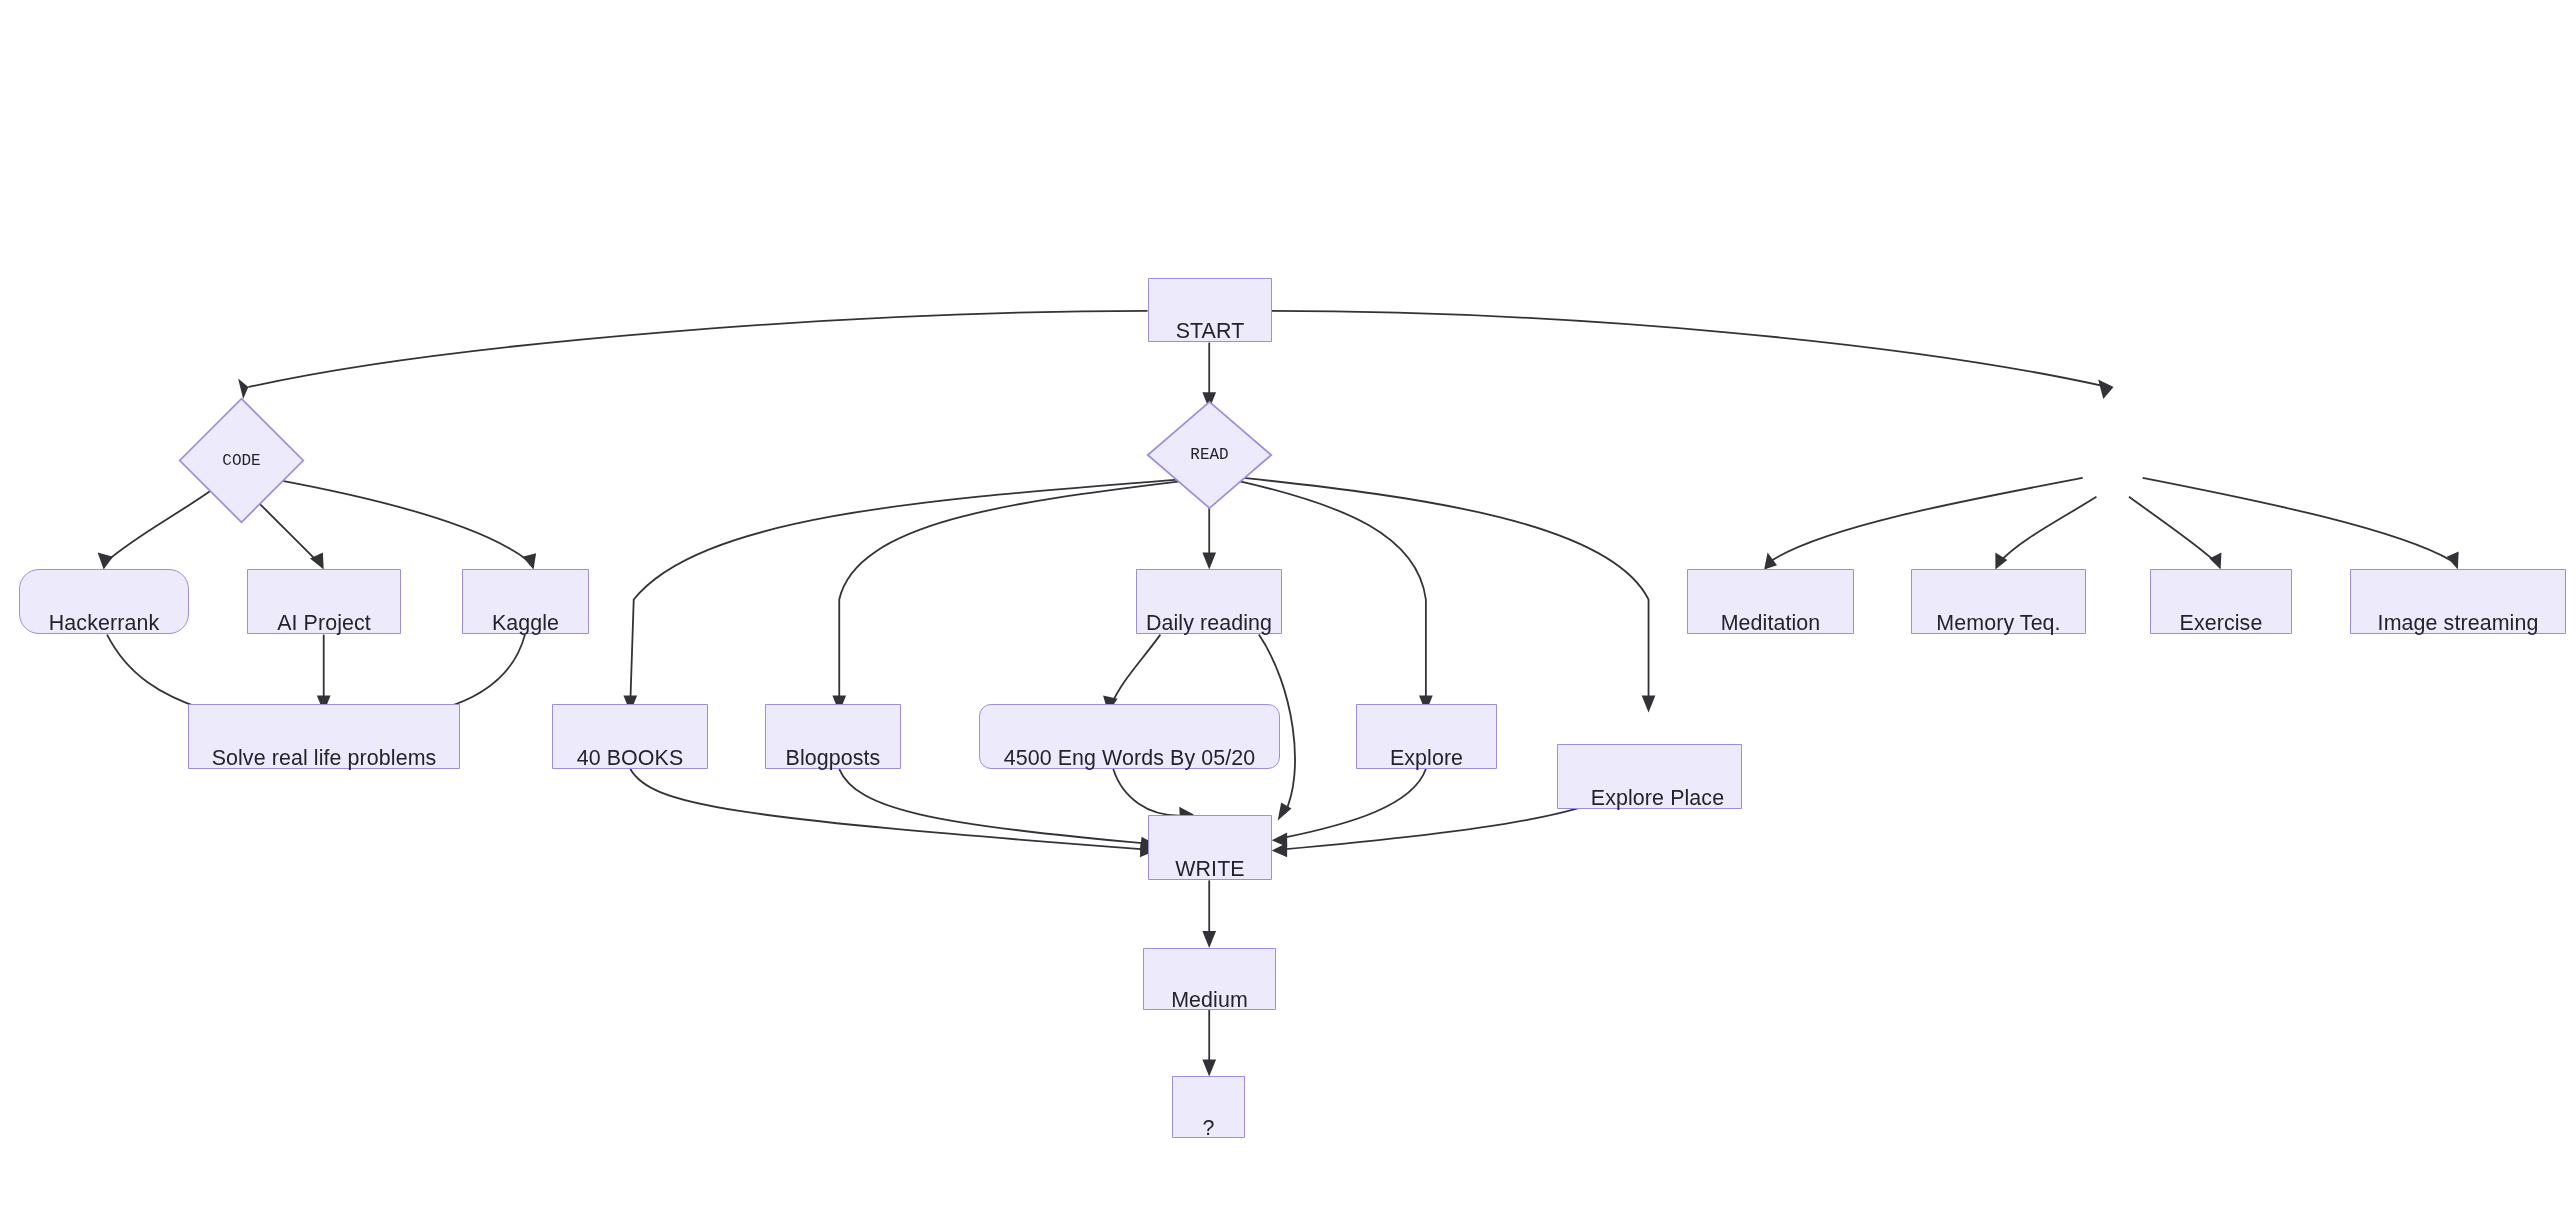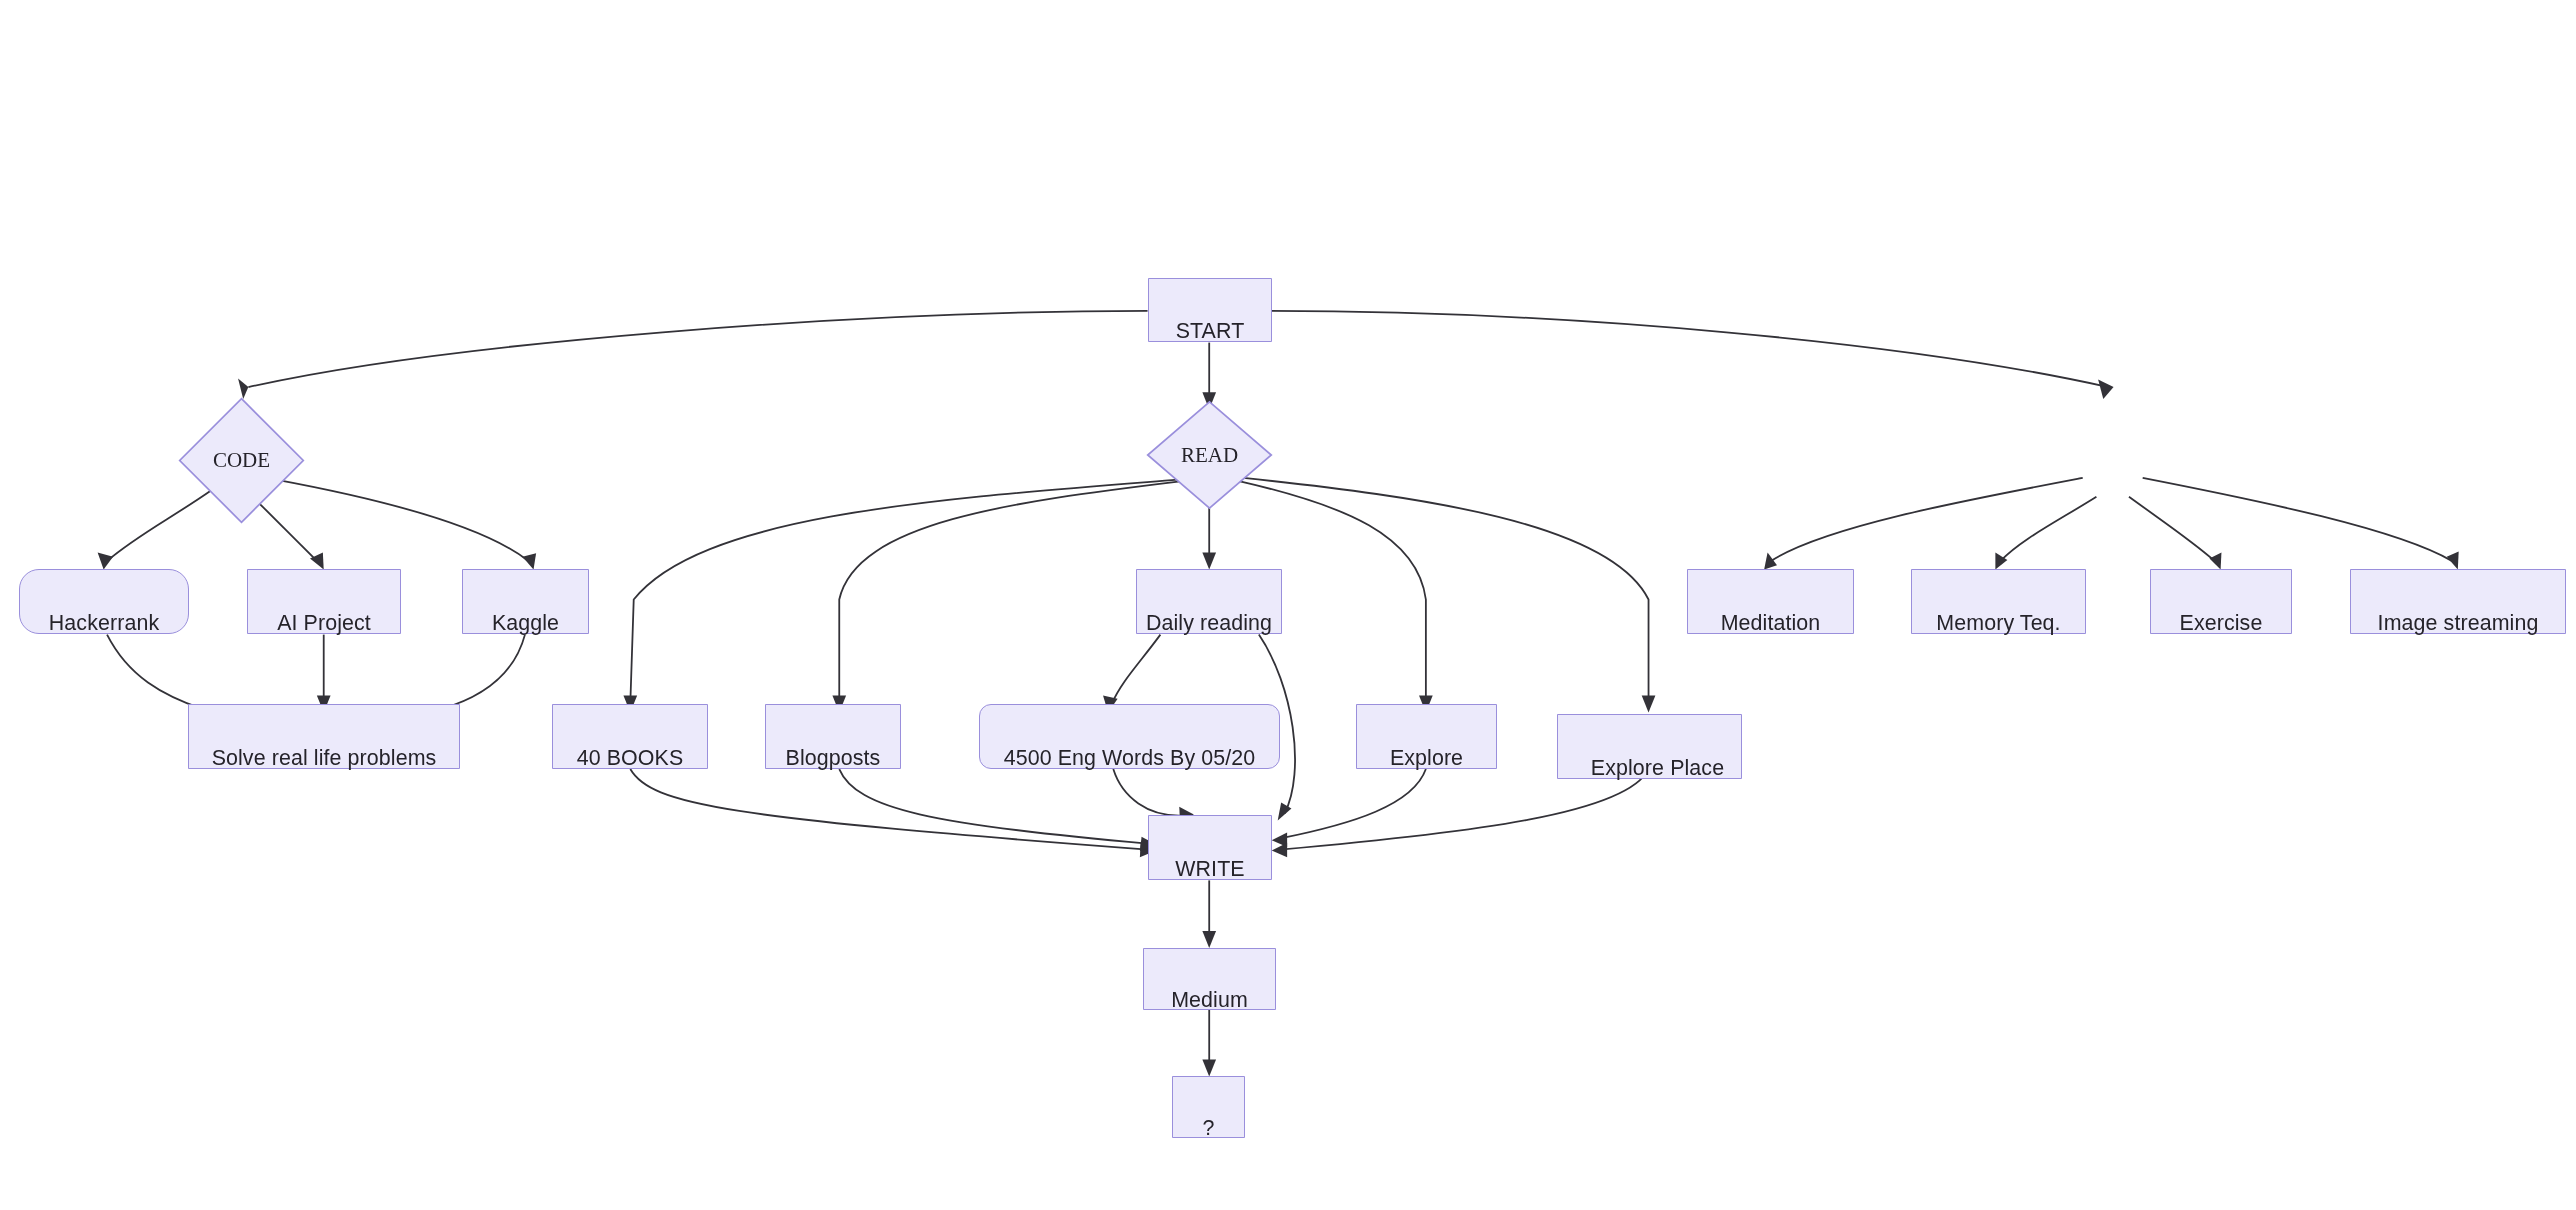--- a/index.html
+++ b/index.html
@@ -68,8 +68,8 @@
   .diamond-label {
     position: relative;
     z-index: 2;
-    font-family: Liberation Serif, serif;
-    font-size: 21px;
+    font-family: Liberation Mono, monospace;
+    font-size: 16px;
     color: #25232A;
     white-space: nowrap;
     line-height: 1;

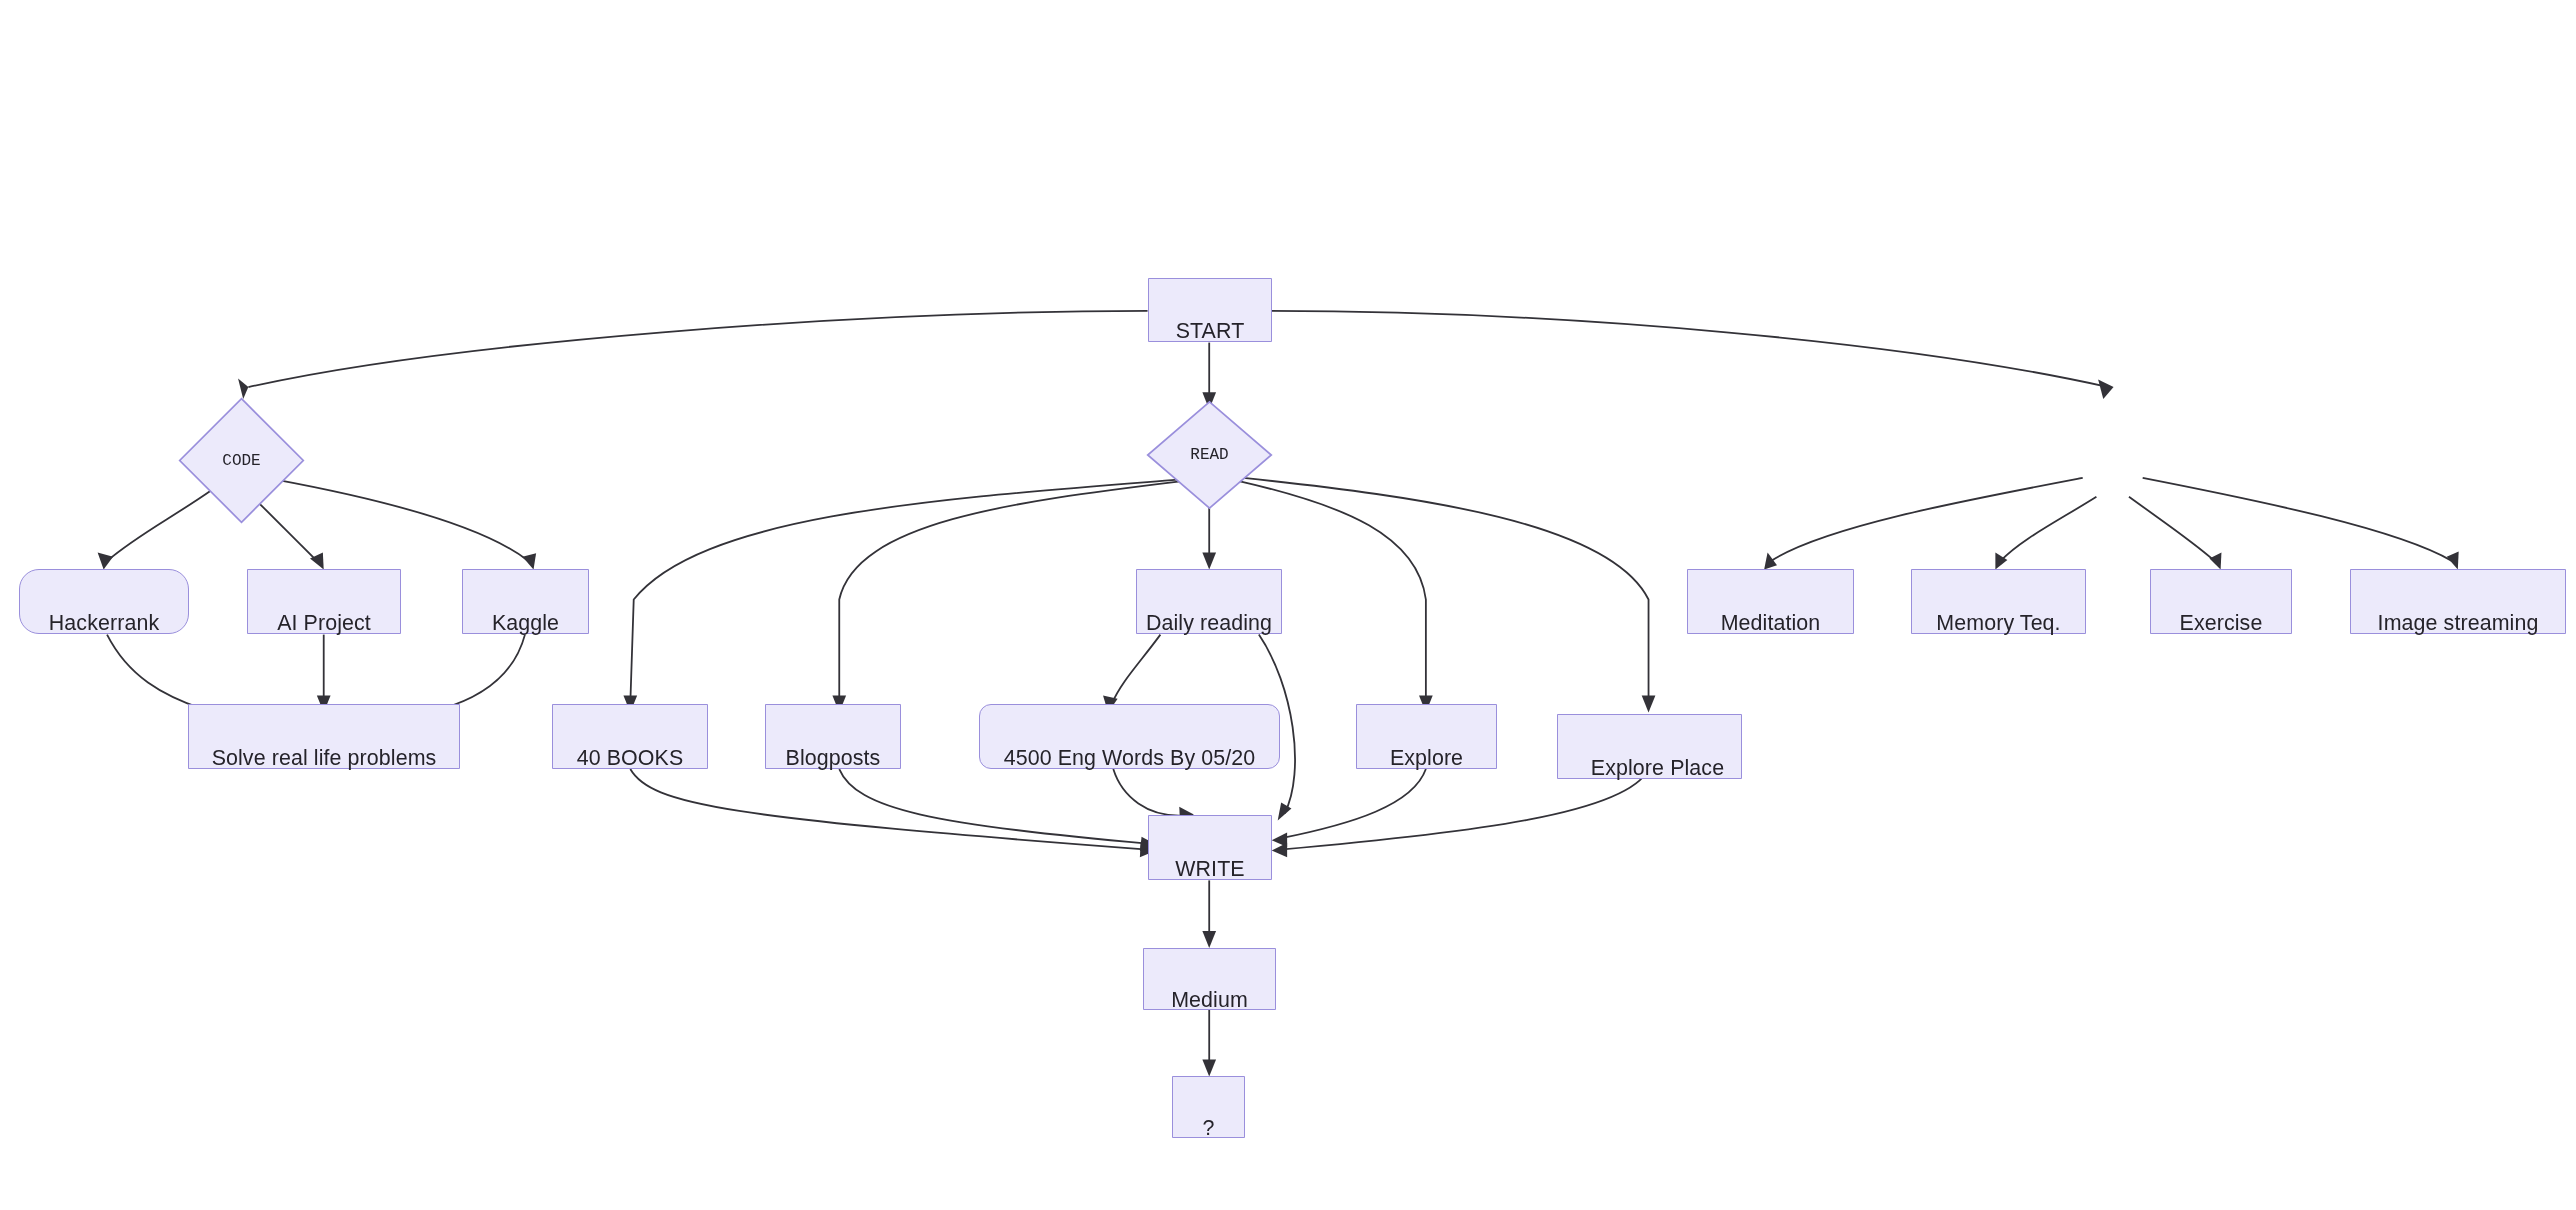--- a/index.html
+++ b/index.html
@@ -230,7 +230,7 @@
       <span class="node-label">Explore</span>
     </div>
 
-    <div class="node node-rect" style="left:1557px; top:714px; width:185px; height:65px;padding-left:16px;">
+    <div class="node node-rect" style="left:1557px; top:744px; width:185px; height:65px;padding-left:16px;">
       <span class="node-label">Explore Place</span>
     </div>
 

